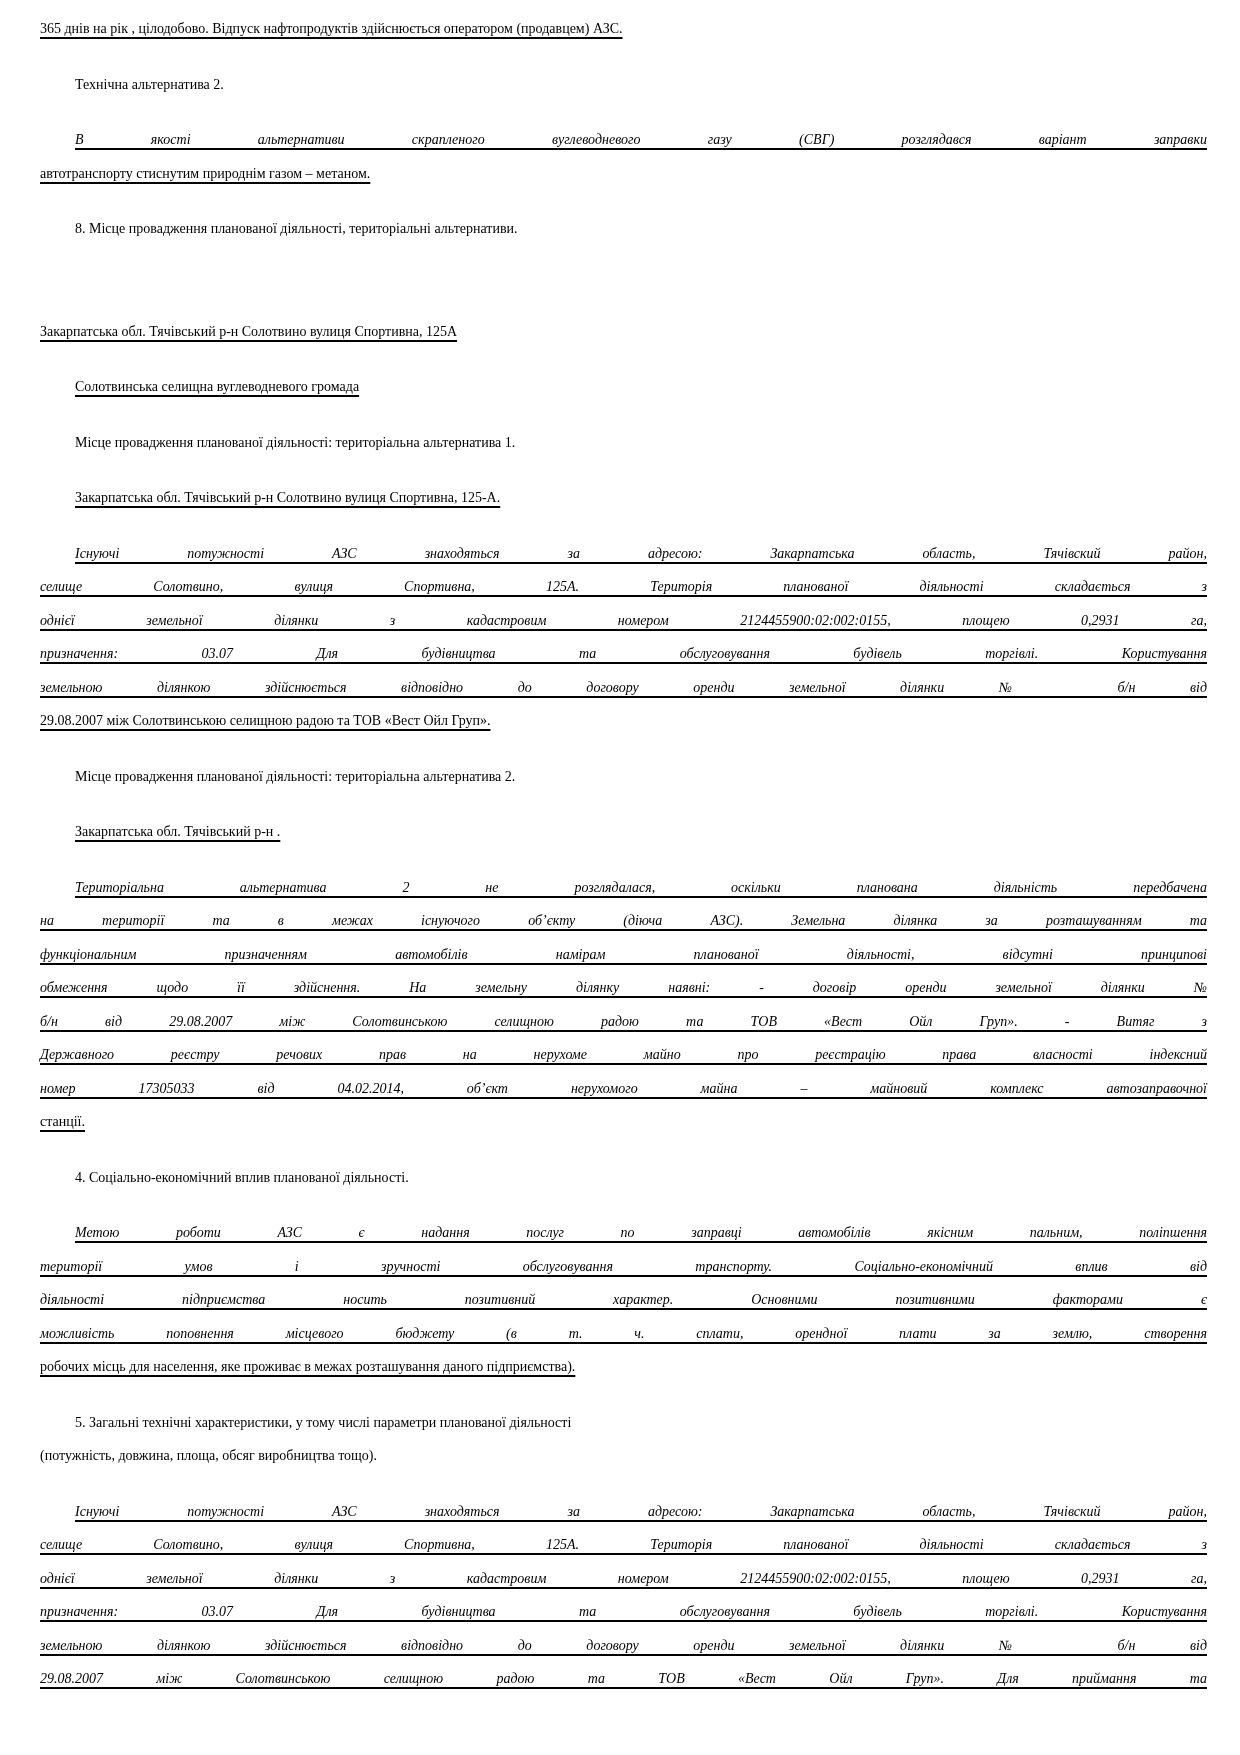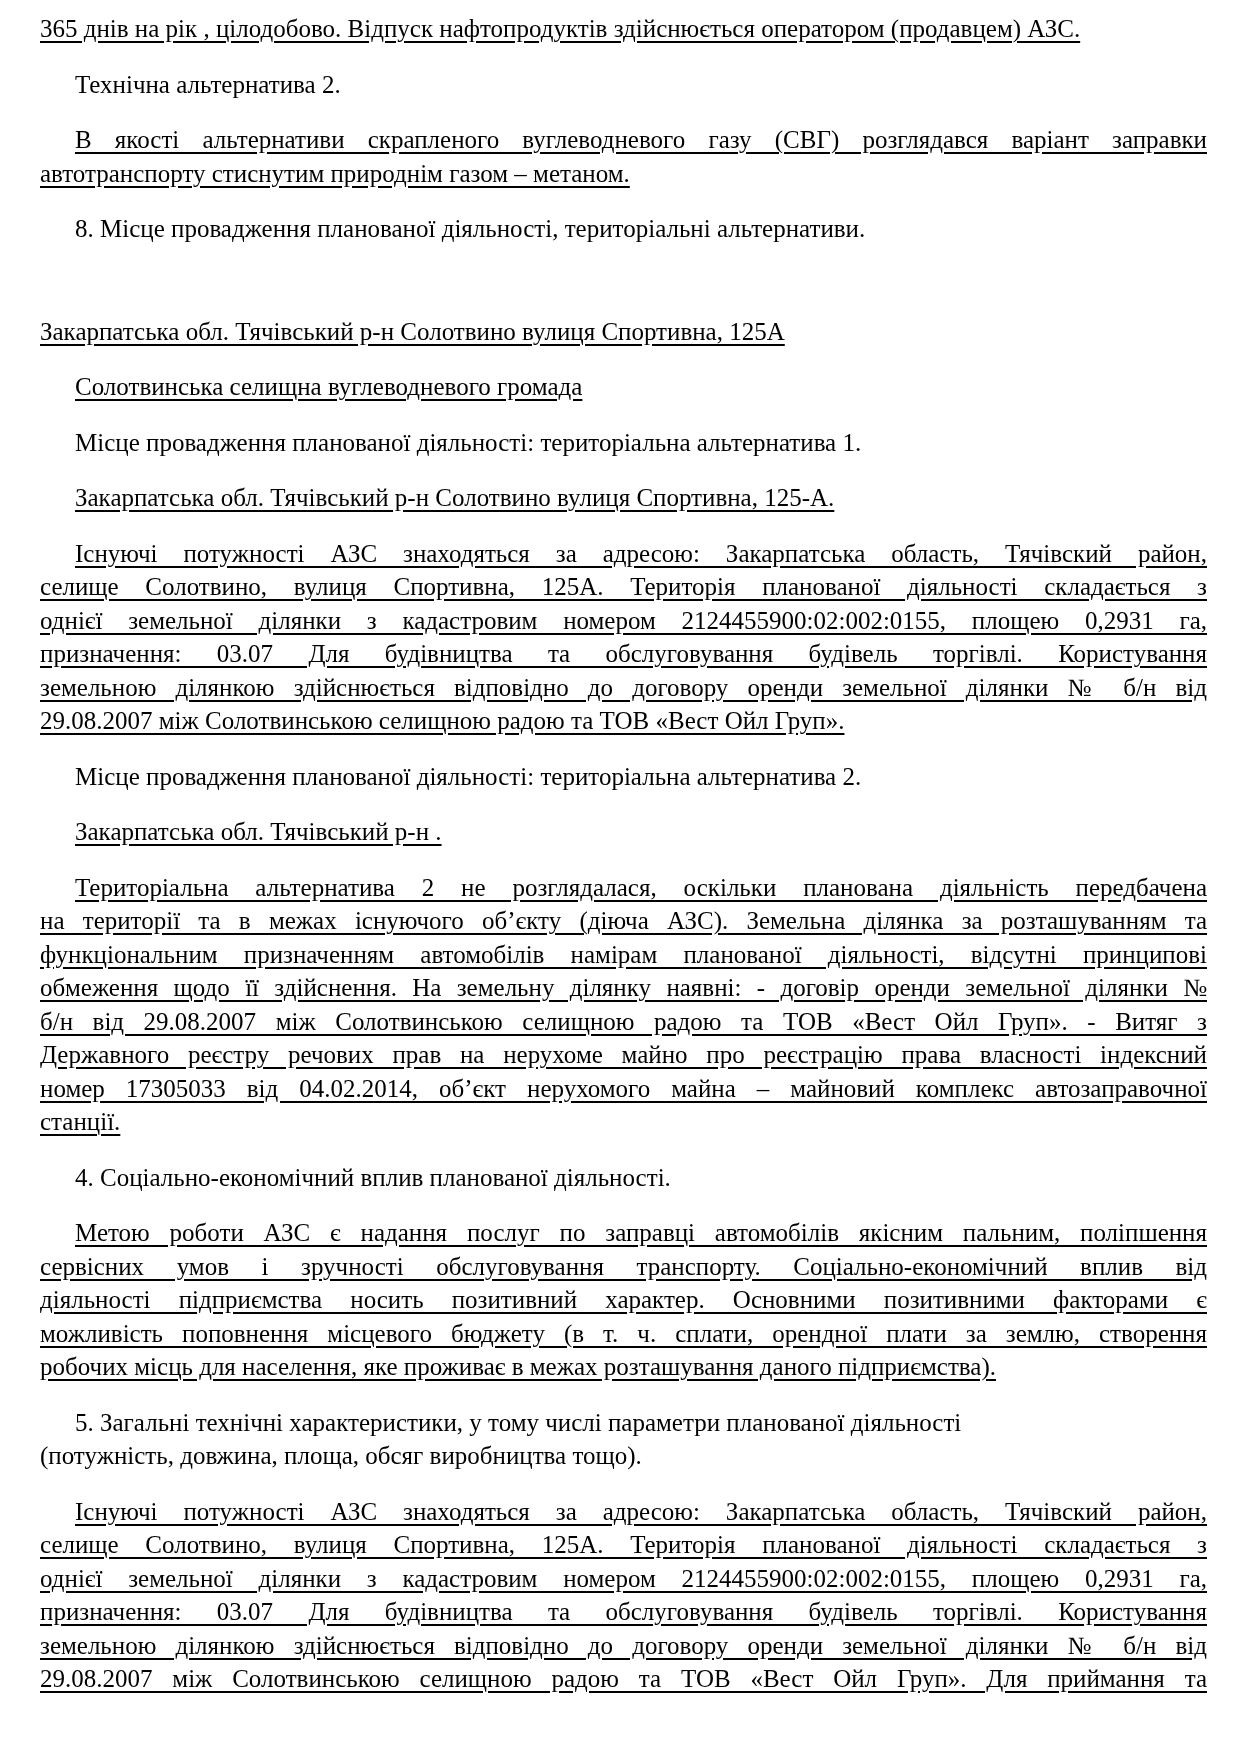--- a/index.html
+++ b/index.html
@@ -23,7 +23,7 @@
   }
   .para {
     margin: 0 0 22px 0;
-    font-size: 25px;
+    font-size: 14px;
     line-height: 33.5px;
   }
   .para.spacer {

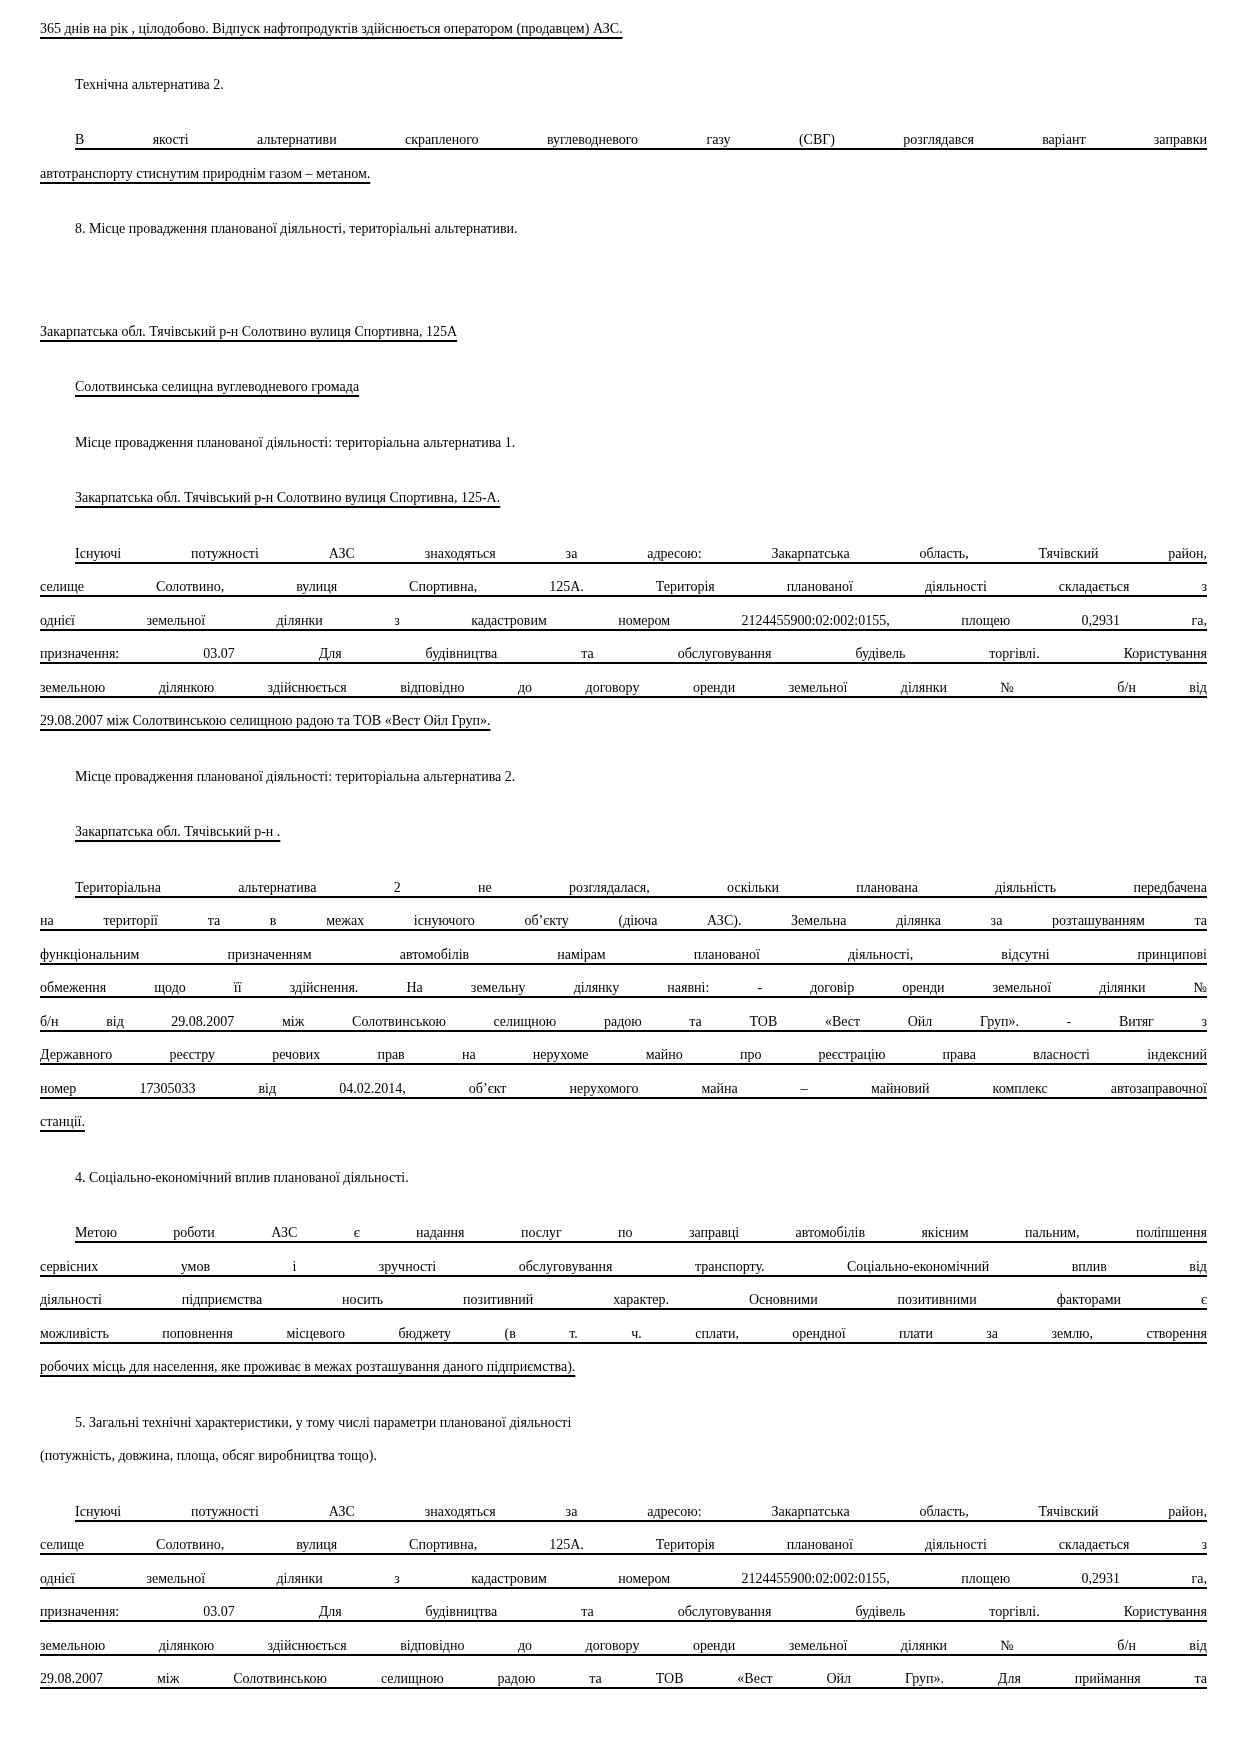--- a/index.html
+++ b/index.html
@@ -40,6 +40,7 @@
   .line.j {
     text-align: justify;
     text-align-last: justify;
+    font-style: italic;
   }
   .line.indent {
     text-indent: 35px;

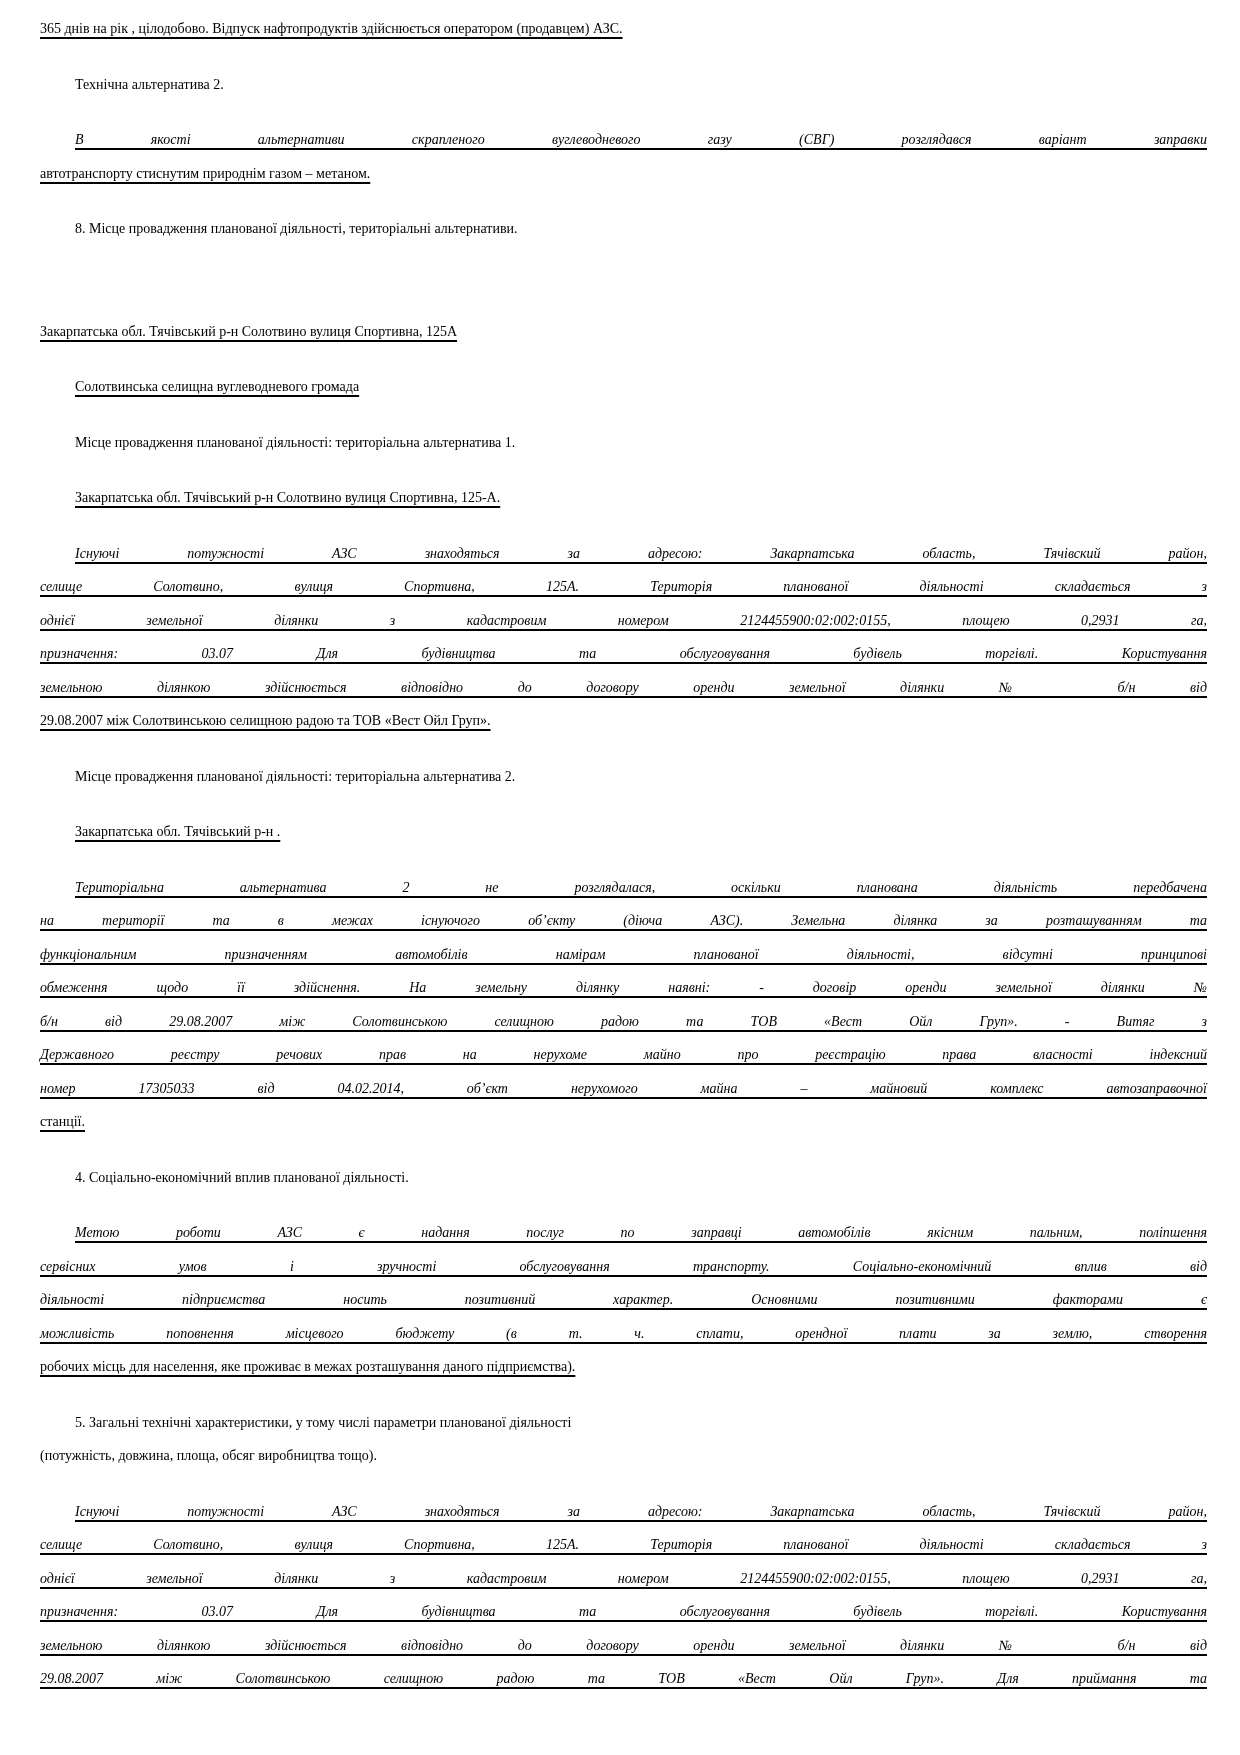--- a/index.html
+++ b/index.html
@@ -105,7 +105,7 @@
     </div>
     <div class="para">
       <div class="line u j indent">Метою роботи АЗС є надання послуг по заправці автомобілів якісним пальним, поліпшення</div>
-      <div class="line u j">сервісних умов і зручності обслуговування транспорту. Соціально-економічний вплив від</div>
+      <div class="line u j">території умов і зручності обслуговування транспорту. Соціально-економічний вплив від</div>
       <div class="line u j">діяльності підприємства носить позитивний характер. Основними позитивними факторами є</div>
       <div class="line u j">можливість поповнення місцевого бюджету (в т. ч. сплати, орендної плати за землю, створення</div>
       <div class="line u">робочих місць для населення, яке проживає в межах розташування даного підприємства).</div>

